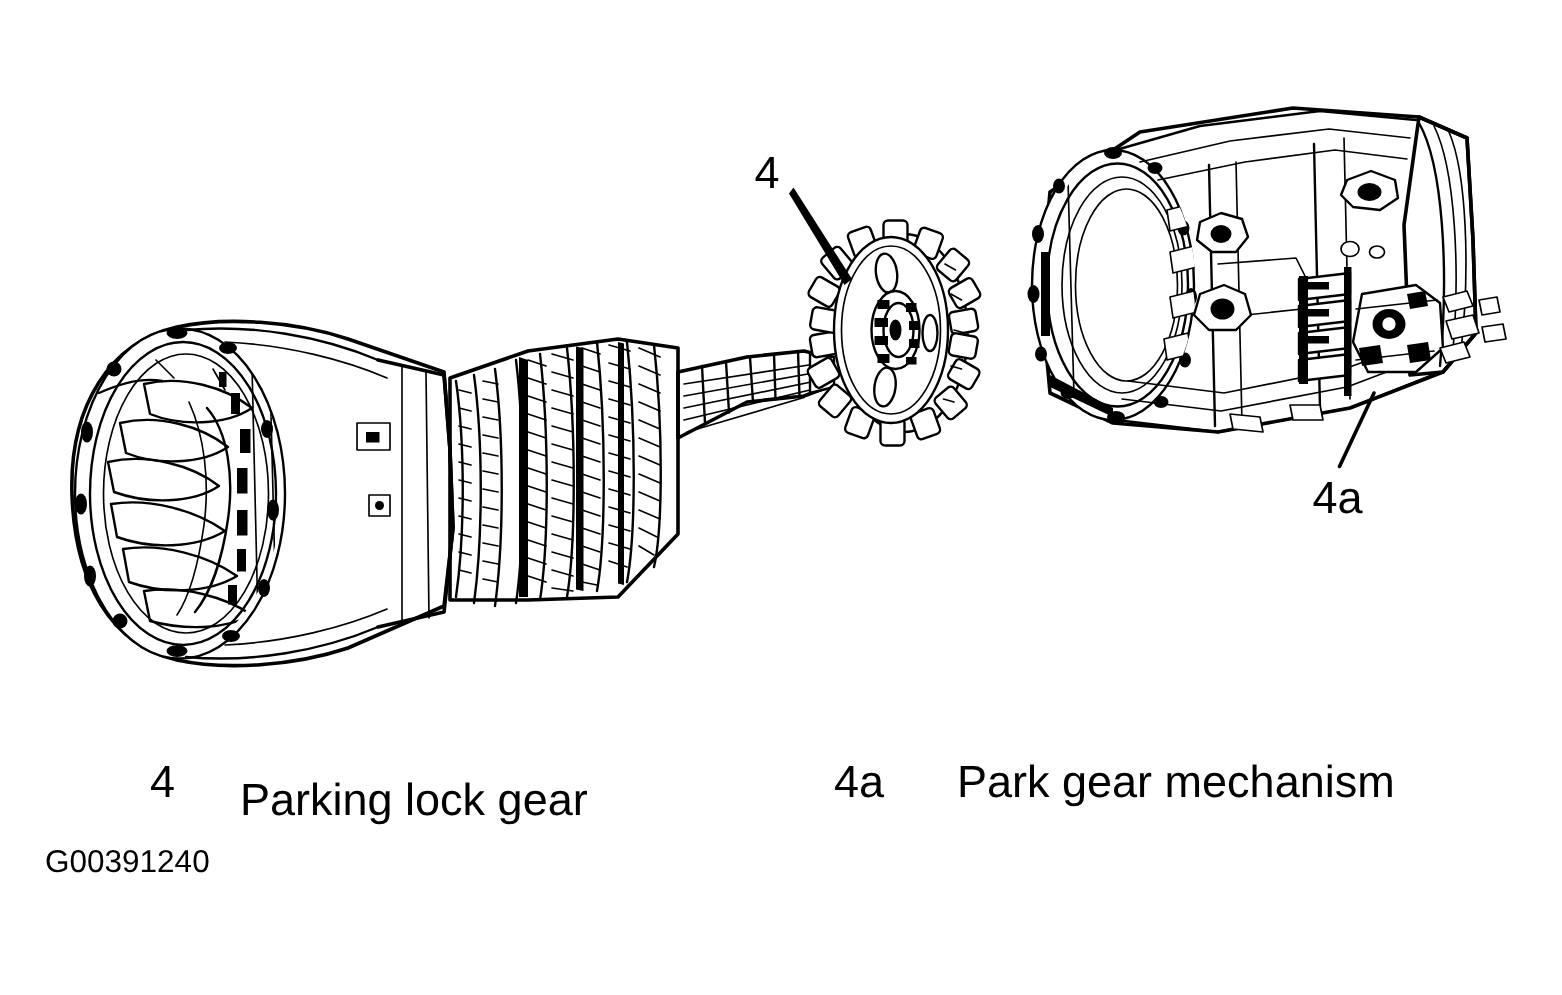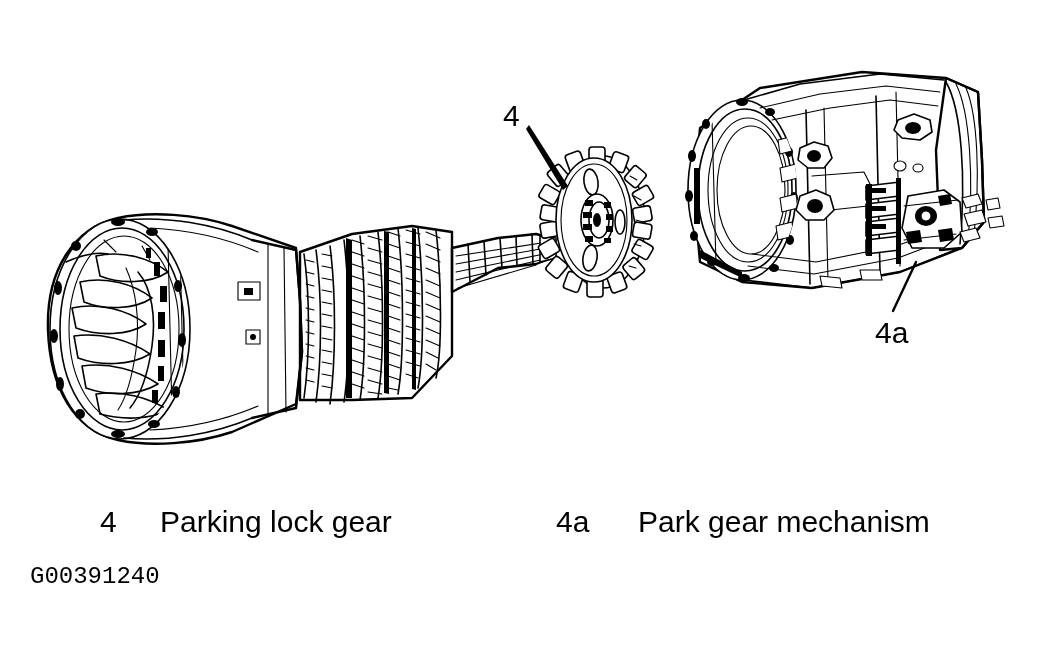--- a/index.html
+++ b/index.html
@@ -33,7 +33,7 @@
     font-family:"Liberation Sans", sans-serif;
   }
   #cap-num-1{left:100px;top:0;}
-  #cap-text-1{left:160px;top:0;}
+  #cap-text-1{left:160px;top:12px;}
   #cap-num-2{left:556px;top:0;}
   #cap-text-2{left:638px;top:0;}
 

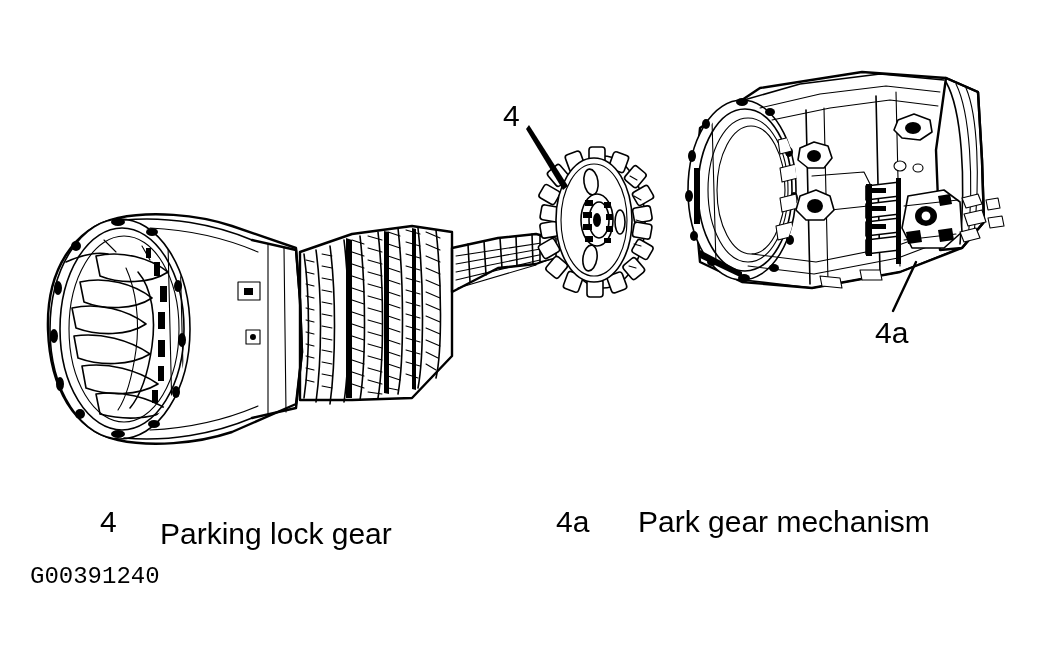--- a/index.html
+++ b/index.html
@@ -40,8 +40,8 @@
   #figure-id{
     position:absolute;
     left:30px;top:563px;
-    font-size:24px;
-    font-family:Liberation Mono, monospace;
+    font-size:21px;
+    font-family:Liberation Sans, sans-serif;
     white-space:nowrap;
   }
 

